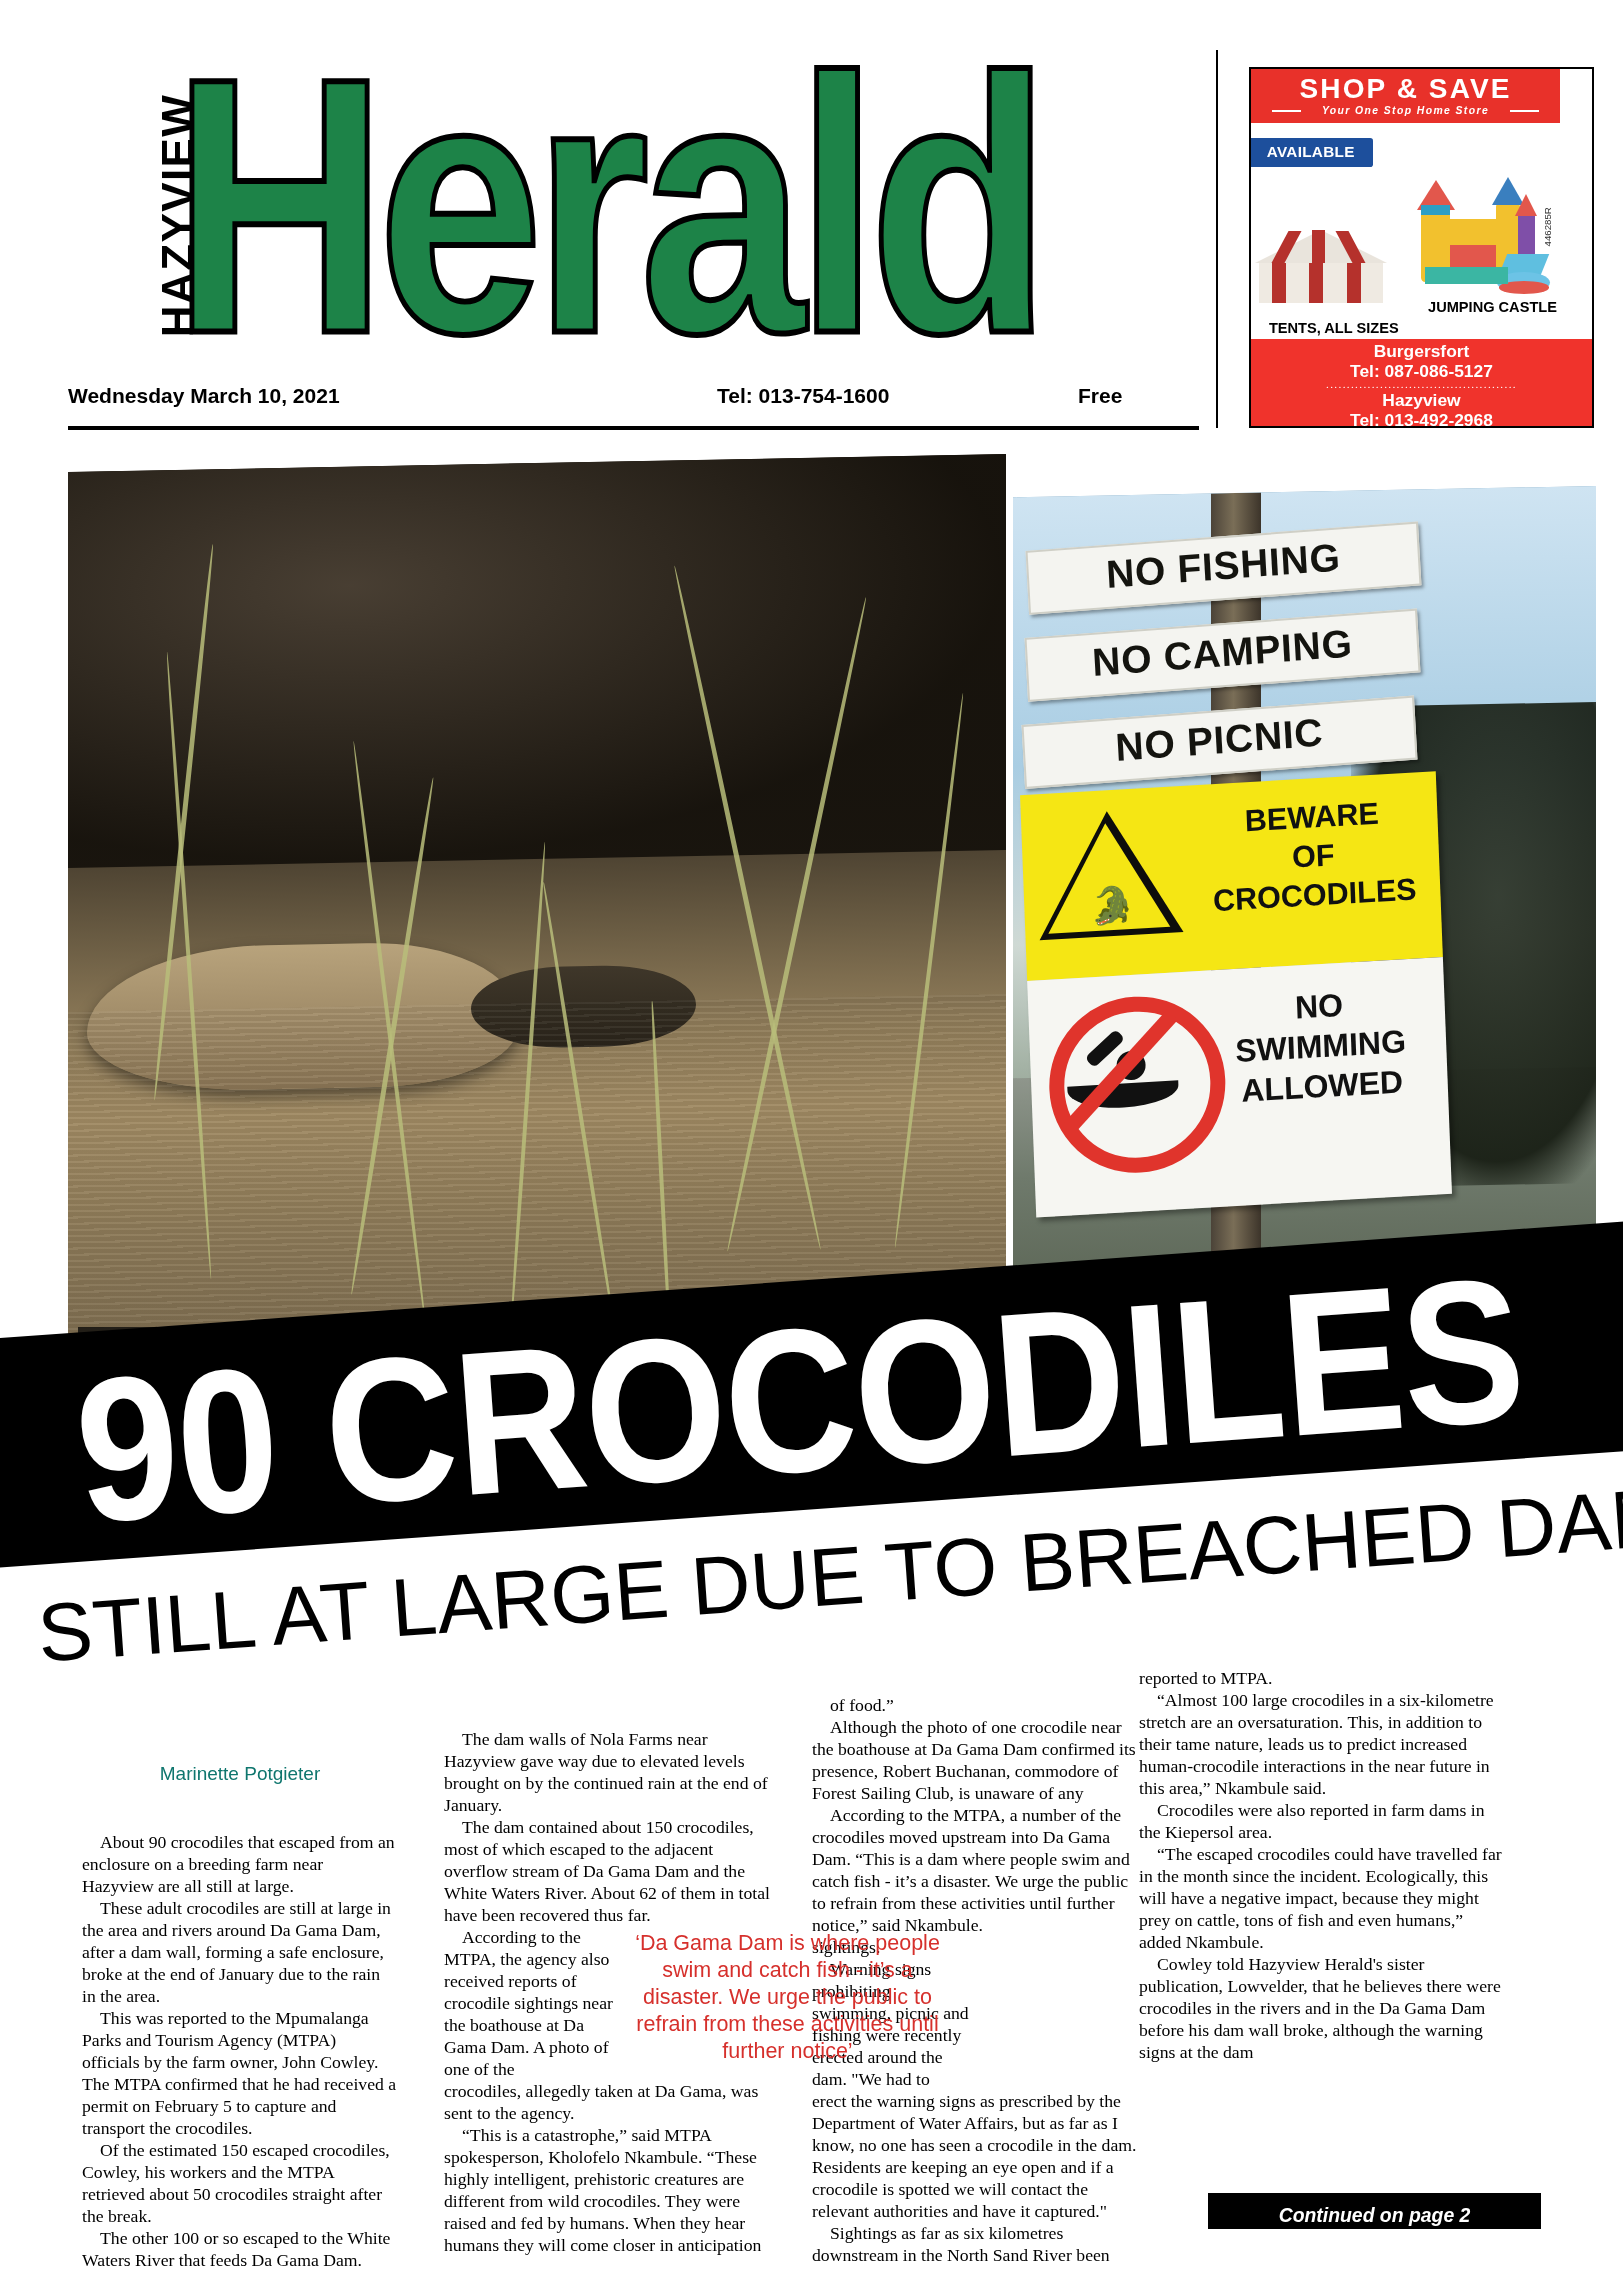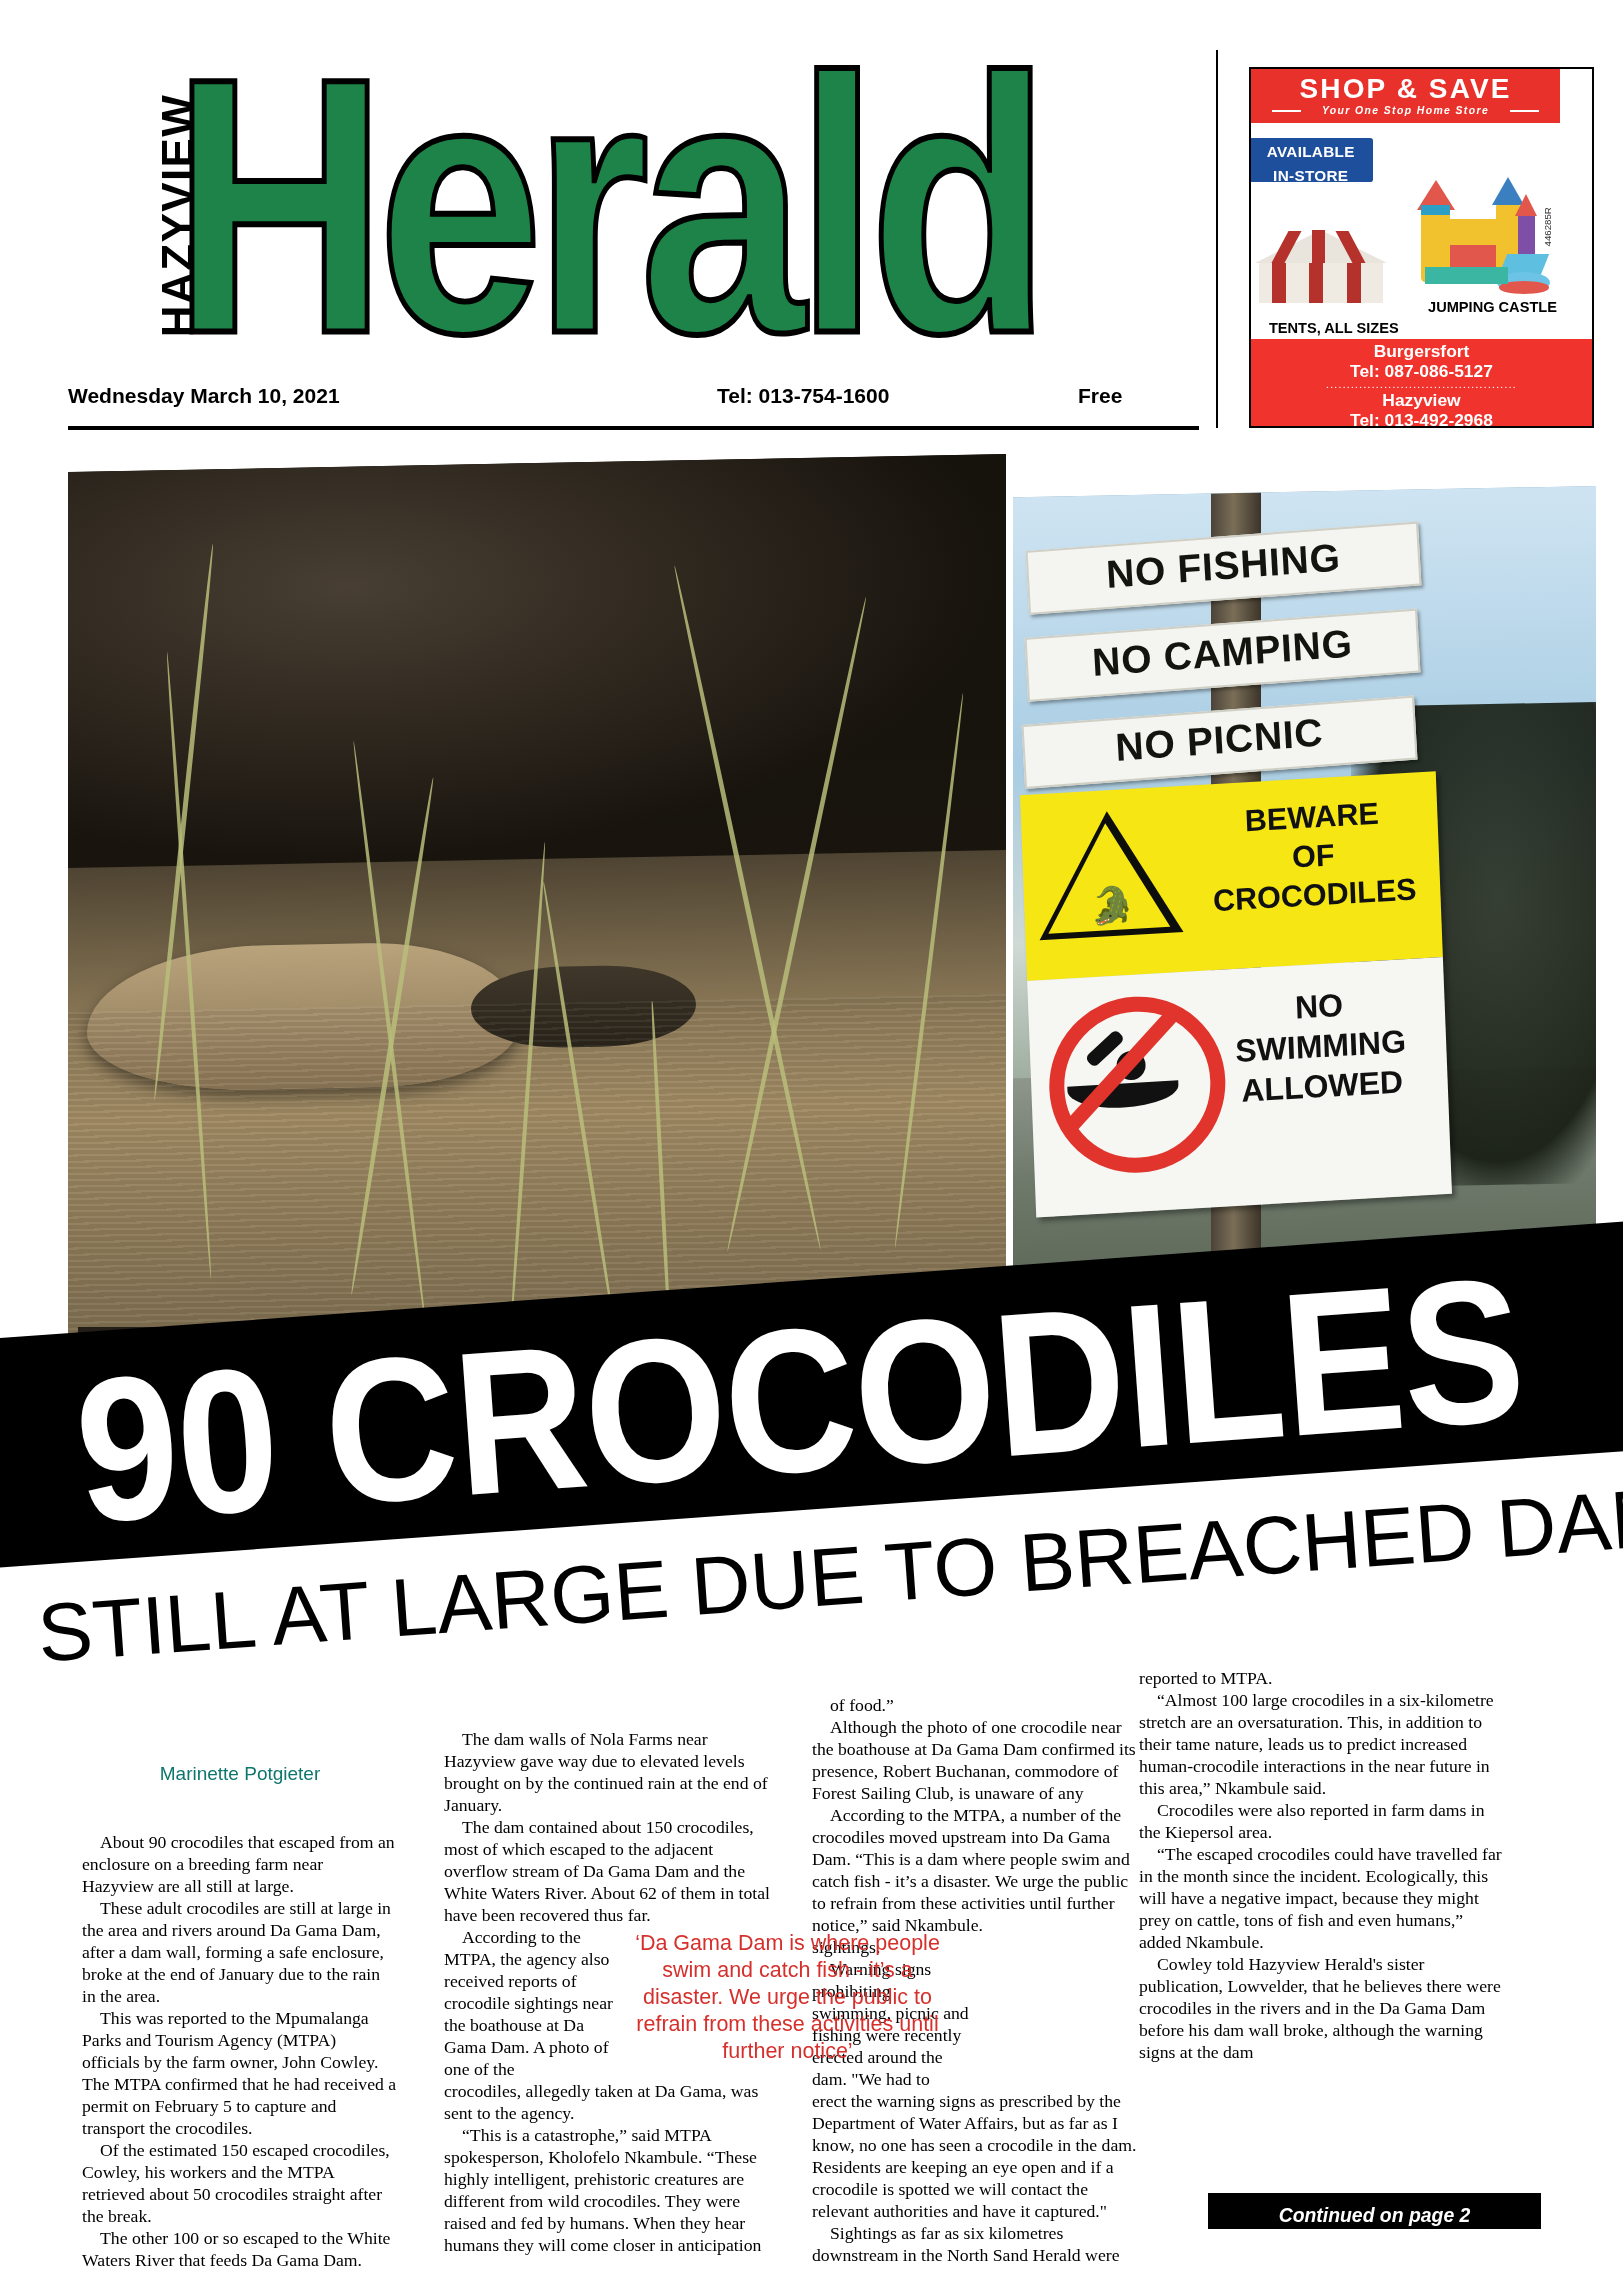--- a/index.html
+++ b/index.html
@@ -58,7 +58,7 @@
   #ad-banner .tl-l,#ad-banner .tl-r{position:absolute;top:41px;height:2.1px;background:#fff;width:29px;}
   #ad-banner .tl-l{left:21px;} #ad-banner .tl-r{right:21px;}
 
-  #ad-avail{position:absolute;left:-2.8px;top:69px;width:125px;height:44px;
+  #ad-avail{position:absolute;left:-2.8px;top:69px;width:125px;height:29px;
      background:#1d4f9c;border-radius:2.8px;}
   #ad-avail span{display:block;text-align:center;color:#fff;
      font-family:"Liberation Sans",sans-serif;font-weight:bold;font-size:15.3px;line-height:21px;

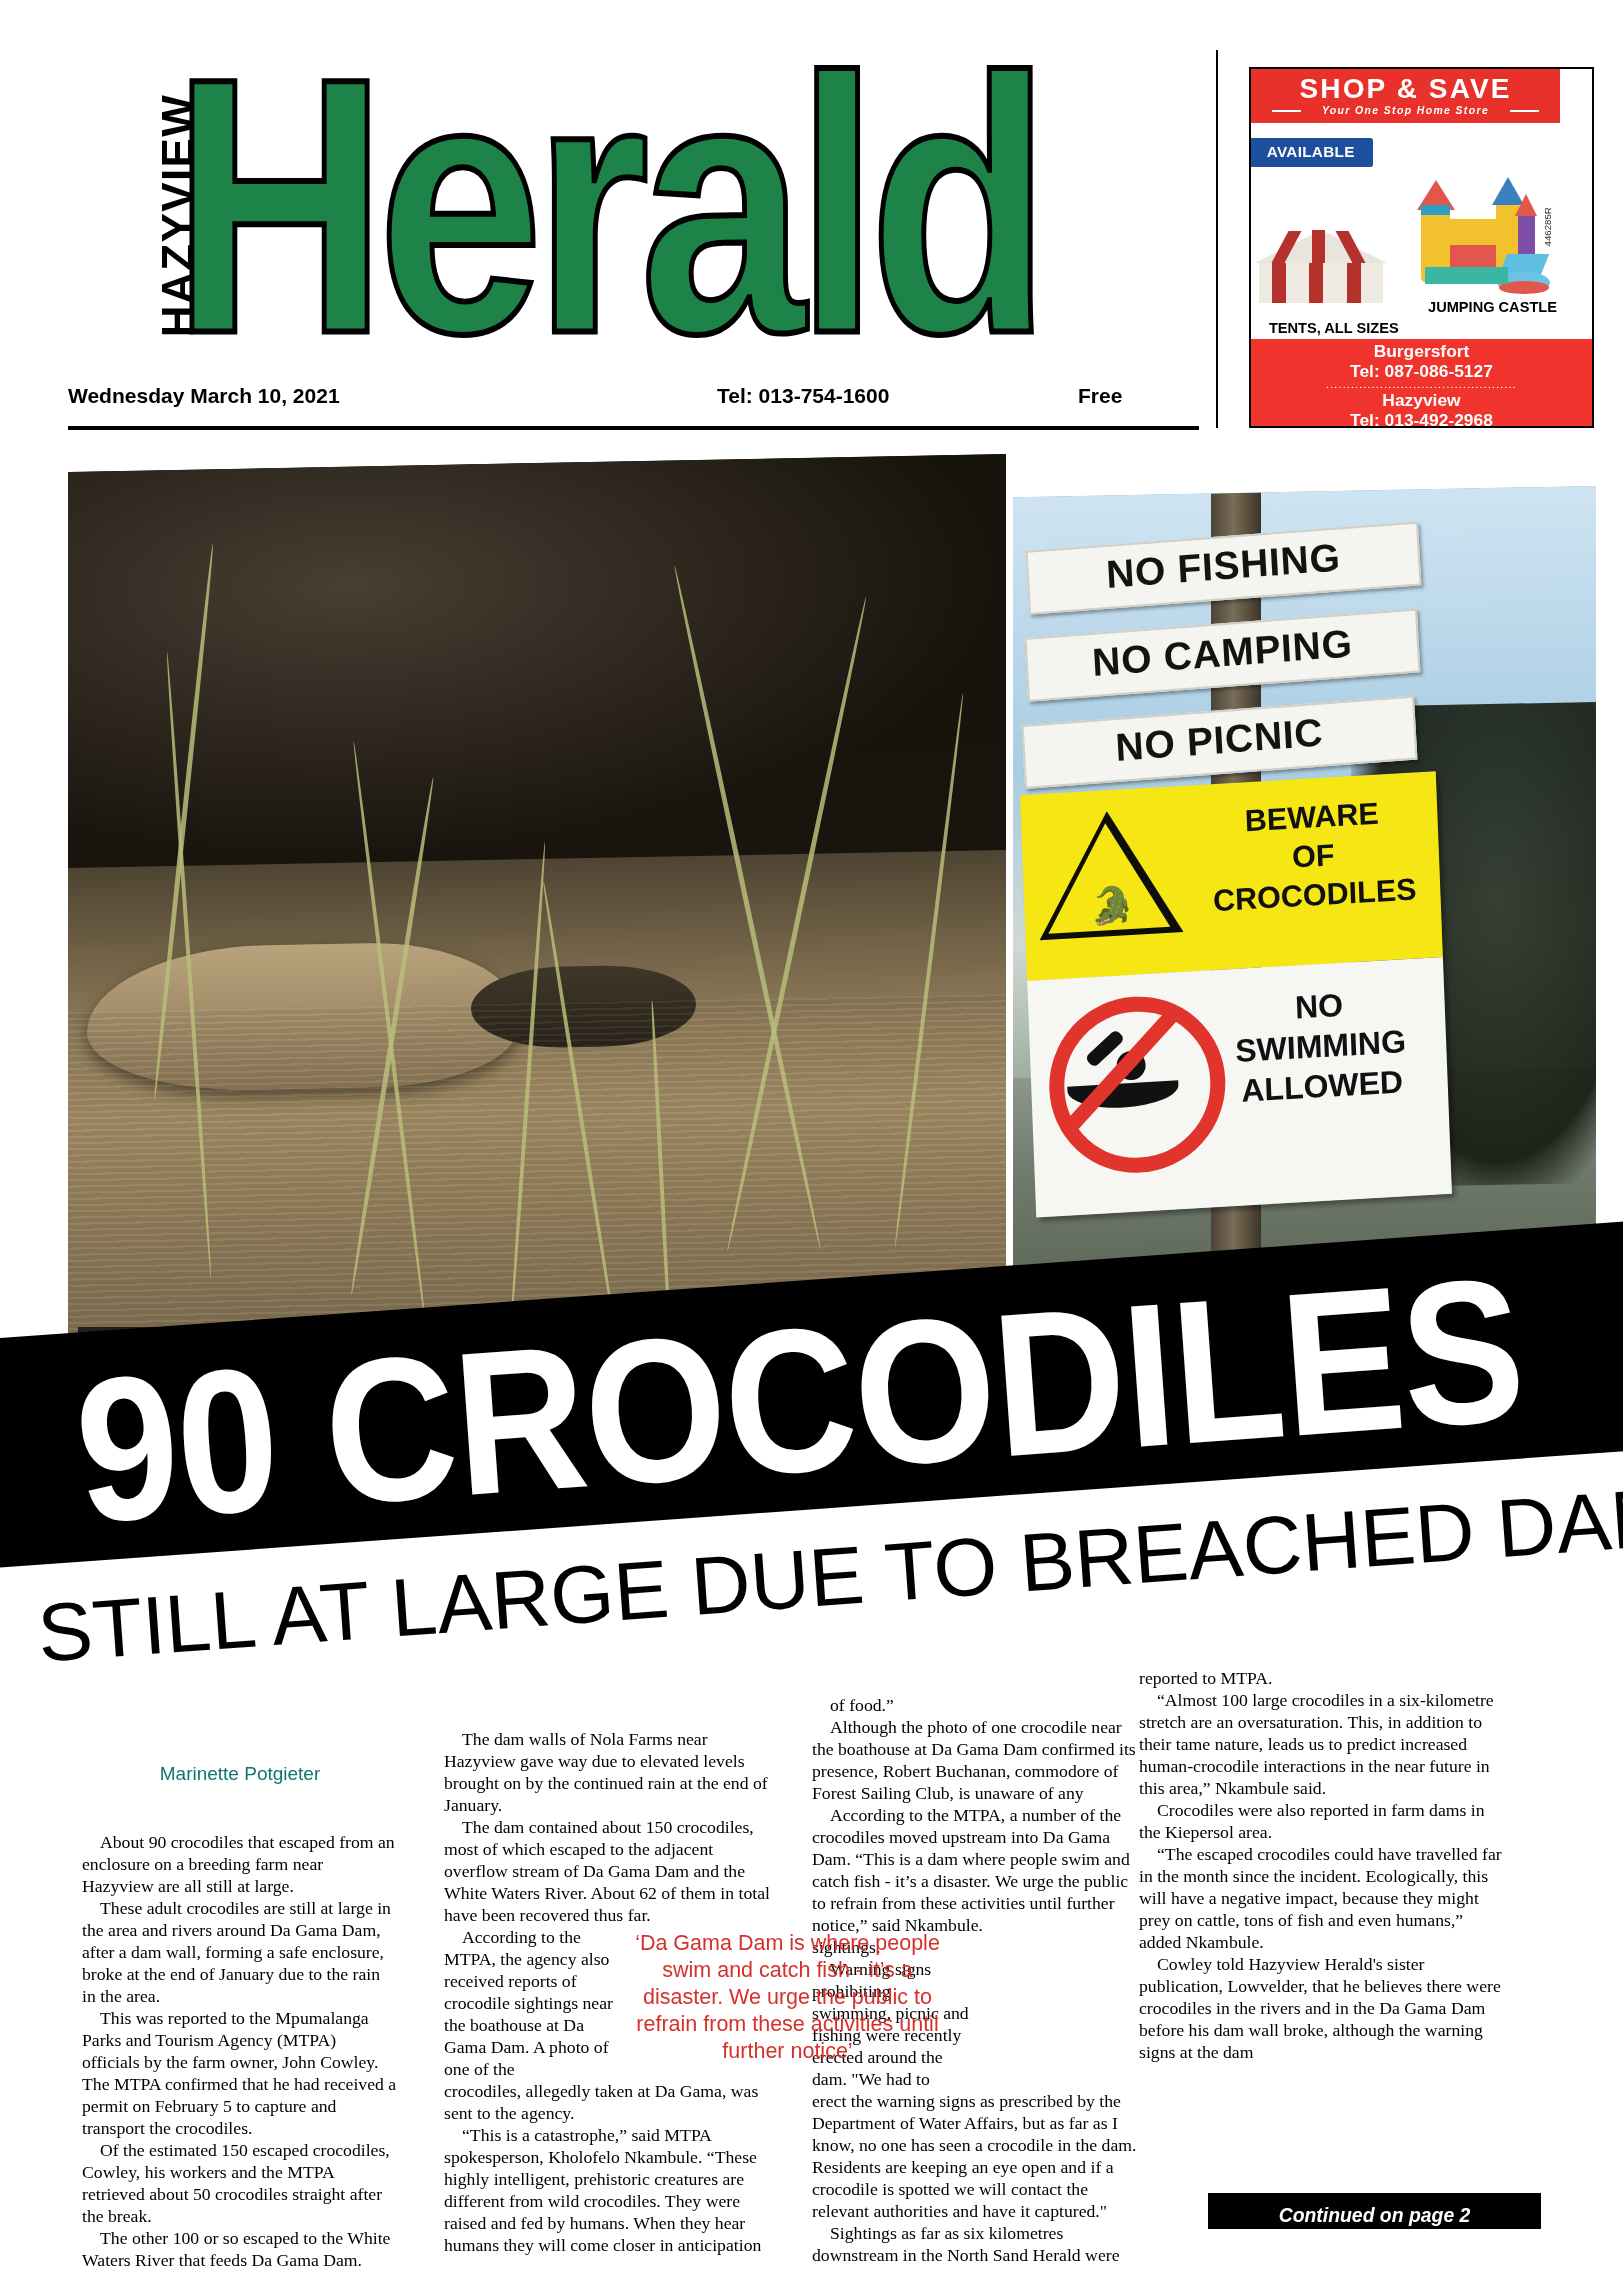--- a/index.html
+++ b/index.html
@@ -382,7 +382,7 @@
     <p class="narrow noind">sightings.</p>
     <p class="narrow">Warning signs prohibiting swimming, picnic and fishing were recently erected around the dam. "We had to</p>
     <p class="noind">erect the warning signs as prescribed by the Department of Water Affairs, but as far as I know, no one has seen a crocodile in the dam. Residents are keeping an eye open and if a crocodile is spotted we will contact the relevant authorities and have it captured."</p>
-    <p>Sightings as far as six kilometres downstream in the North Sand Herald were</p>
+    <p>Sightings as far as six kilometres downstream in the North Sand River been</p>
   </div>
 
   <div class="col" id="col4">

